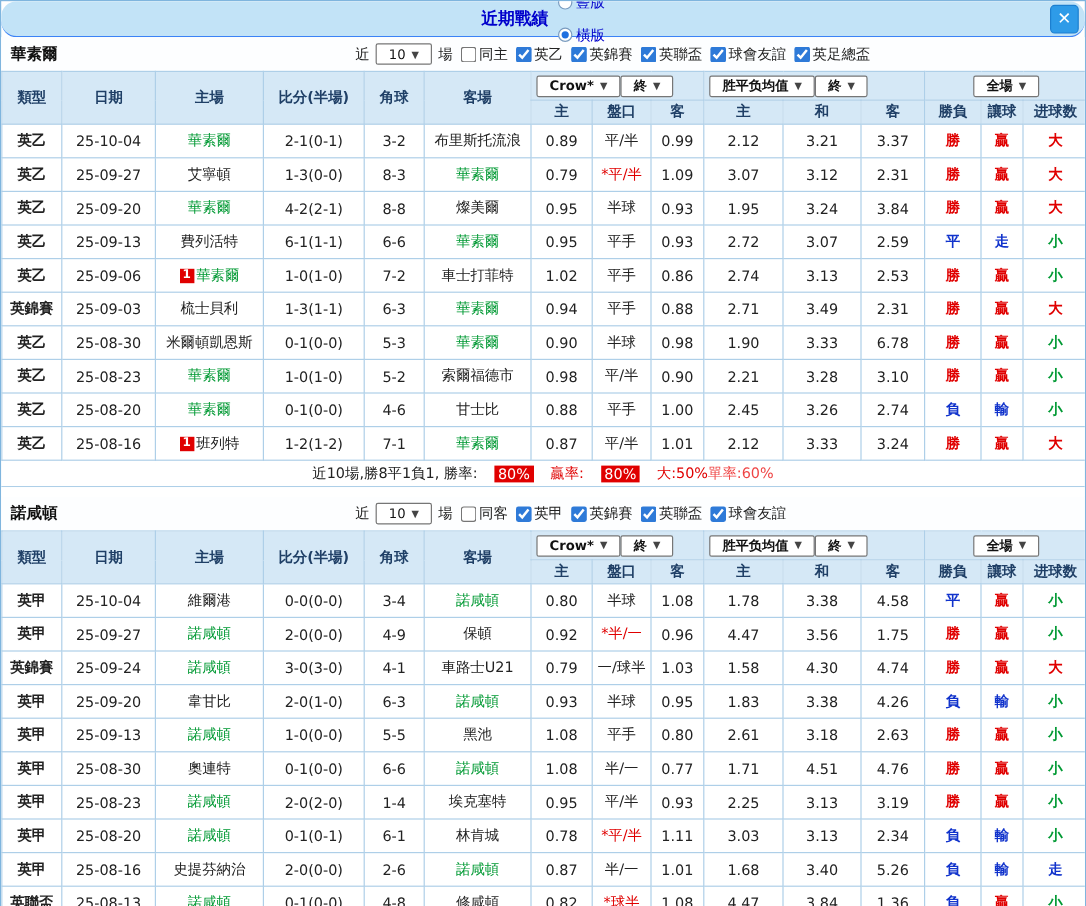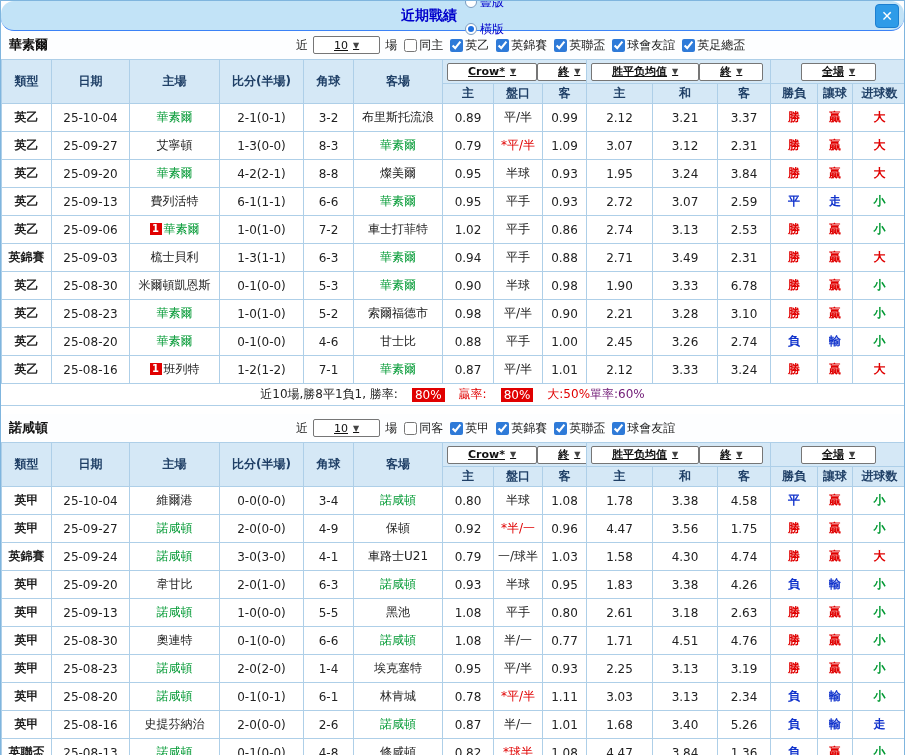--- a/index.html
+++ b/index.html
@@ -39,8 +39,8 @@
 
   
   .sel-ctrl { display:inline-flex; align-items:center; gap:5px; background:#fff;
-    border:1px solid #767676; height:18px; padding:0 20px; font-size:11px; color:#111;
-    cursor:pointer; border-radius:2px;text-decoration:underline; }
+    border:1px solid #767676; height:18px; padding:0 10px; font-size:11px; color:#111;
+    cursor:pointer; border-radius:2px; }
   .sel-ctrl .arw { font-size:8px; color:#444; }
 
   

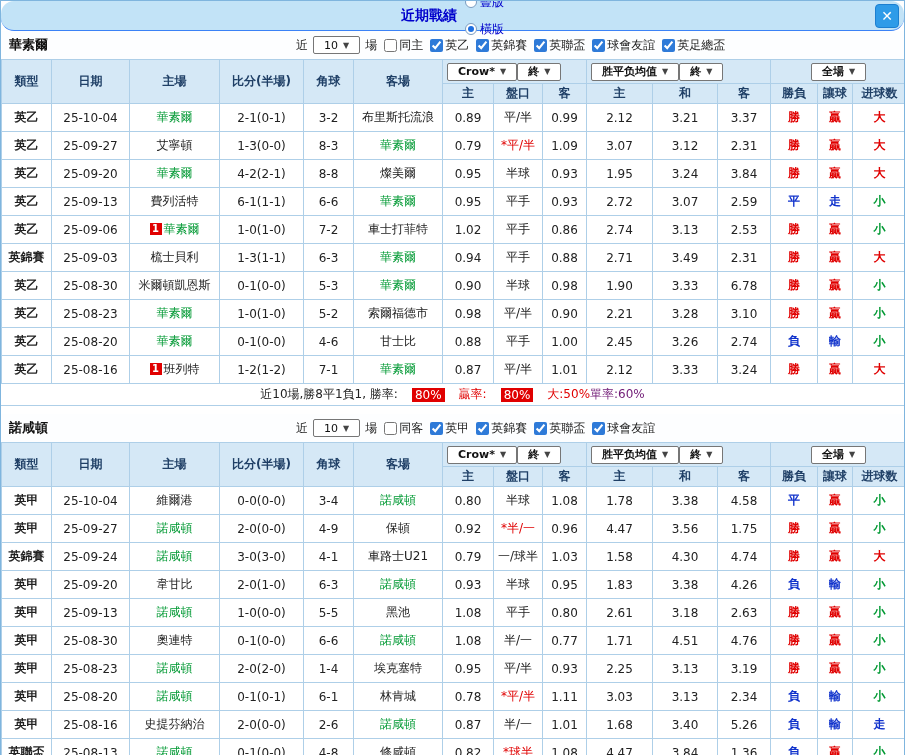--- a/index.html
+++ b/index.html
@@ -71,7 +71,7 @@
     font-size:12px; border-bottom:1px solid #AECFE8; }
   .sum-plain { color:#222; }
   .sum-red   { color:#E00000; }
-  .sum-blue  { color:#701a75; }
+  .sum-blue  { color:#ef4444; }
   .sum-badge { background:#E00000; color:#fff; padding:0 3px; margin:0 14px; }
 
   .gap { height:8px; background:#fff; }

